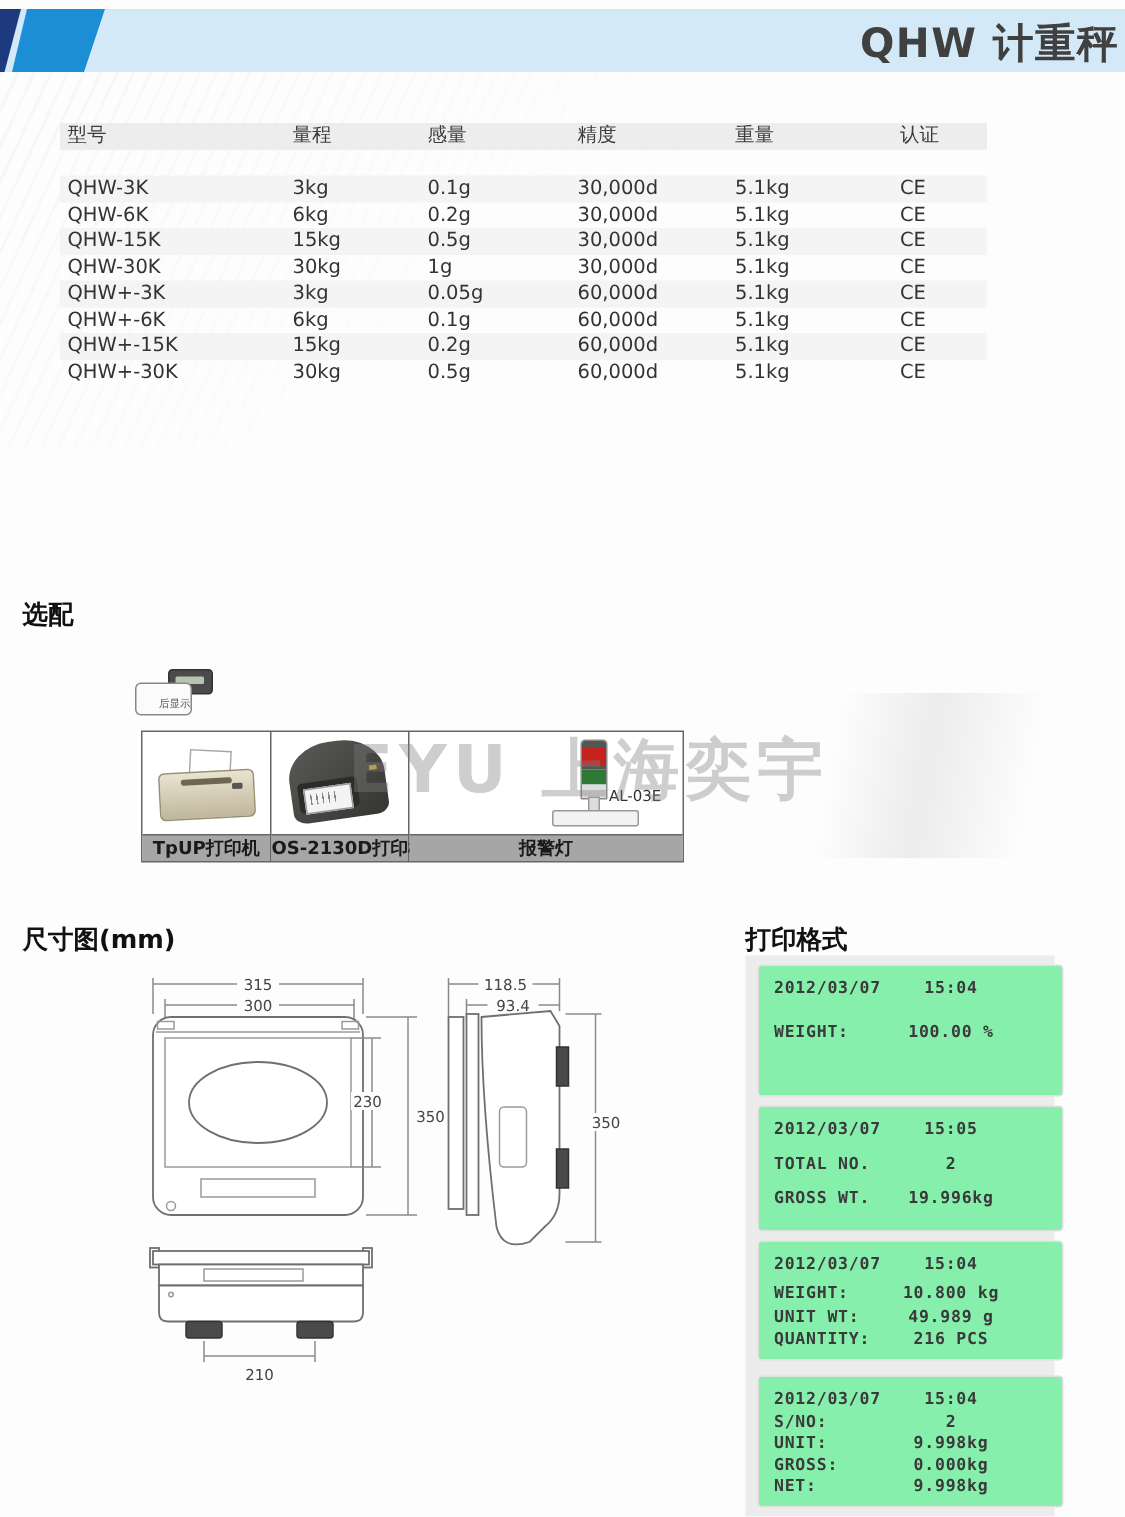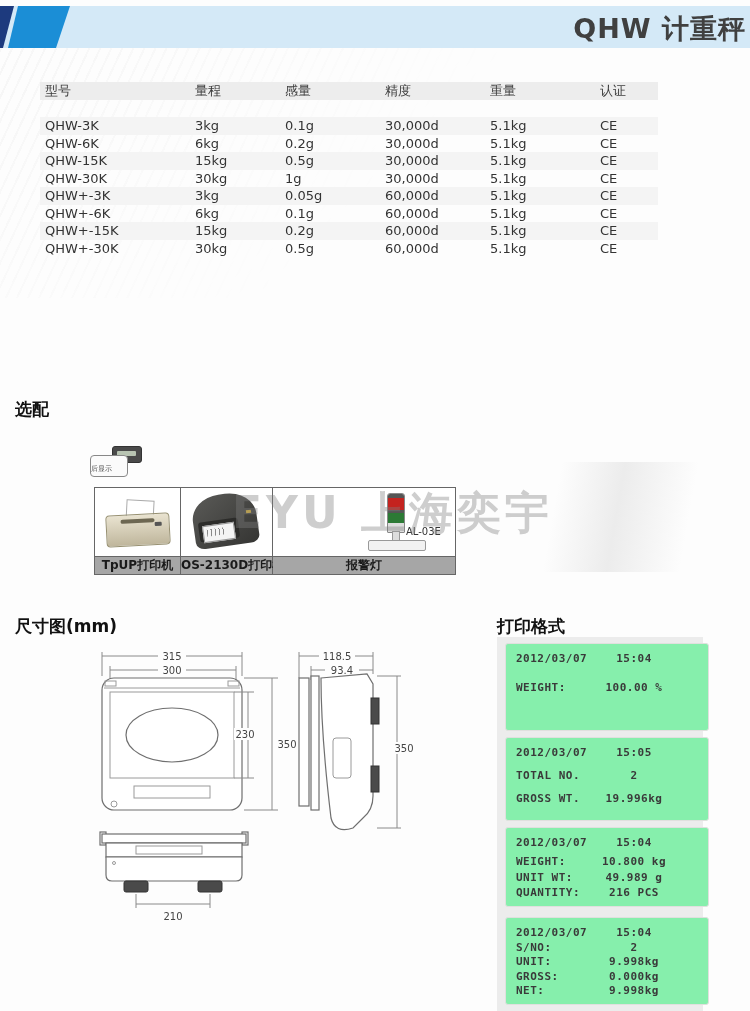--- a/index.html
+++ b/index.html
@@ -43,7 +43,7 @@
     border-radius:1px;}
   .rd-body{position:absolute;left:0;top:9px;width:38px;height:22px;background:#fbfbfb;
     border:1px solid #888;border-radius:4px;font-size:7px;color:#555;
-    display:flex;align-items:flex-end;justify-content:flex-start;padding-bottom:2px;box-sizing:border-box;}
+    display:flex;align-items:flex-end;justify-content:flex-end;padding-bottom:2px;box-sizing:border-box;}
   .acc-table{position:absolute;left:94px;top:487px;width:362px;height:88px;
     border:1px solid #666;box-sizing:border-box;display:grid;
     grid-template-columns:86px 92px 182px;grid-template-rows:68px 18px;background:#fff;}

